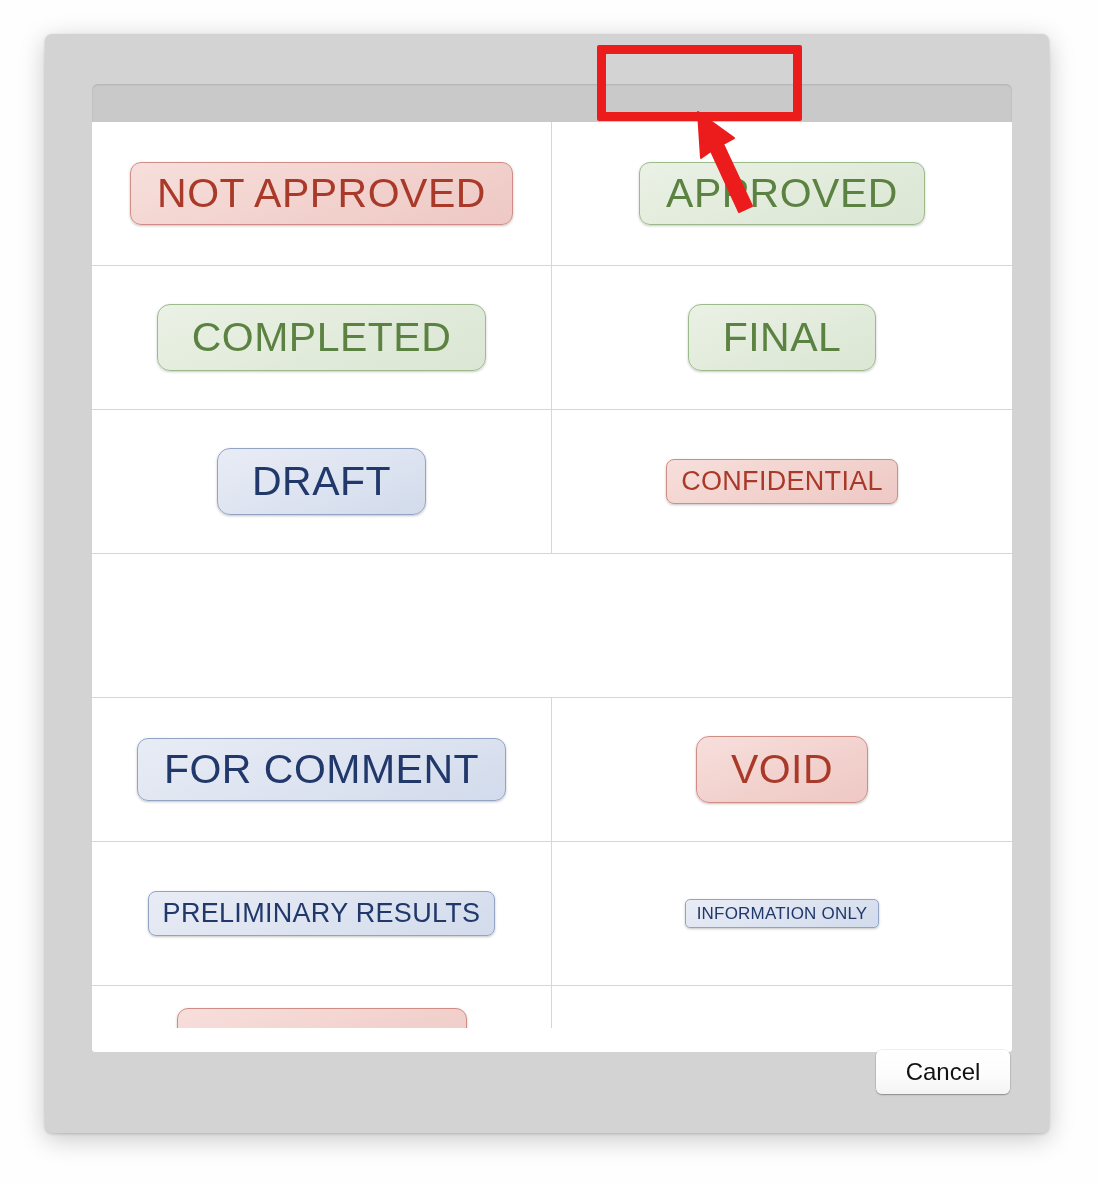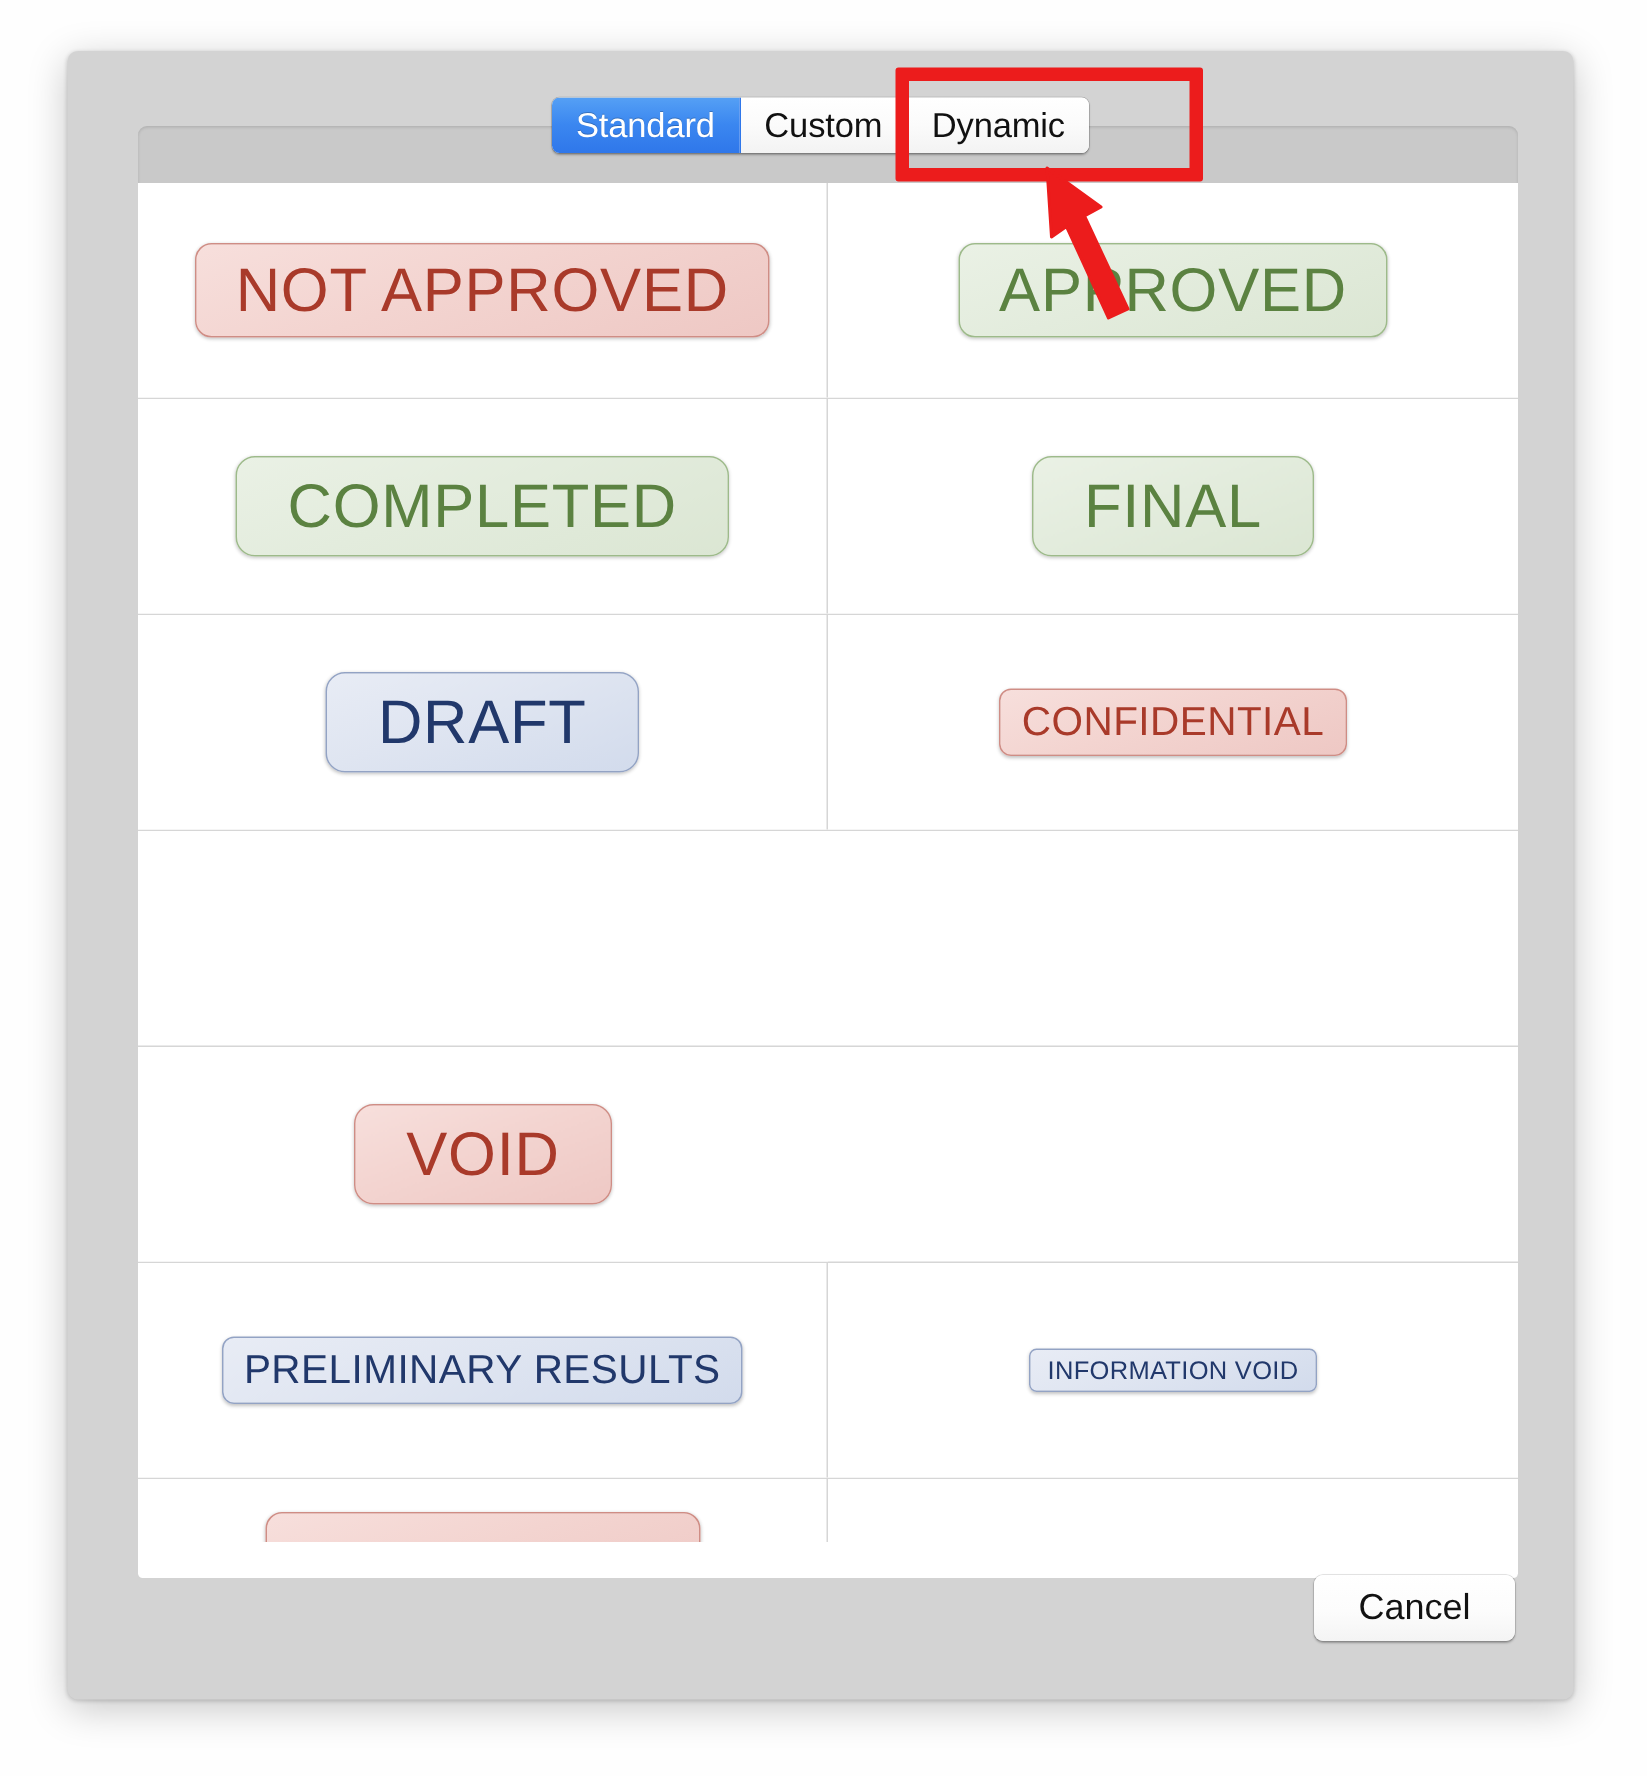--- a/index.html
+++ b/index.html
@@ -271,13 +271,6 @@
       </div>
     </div>
 
-    <div class="tabbar">
-      <div class="segmented" id="segmented">
-          <div class="seg active">Standard</div>
-          <div class="seg">Custom</div>
-          <div class="seg">Dynamic</div>
-        </div>
-    </div>
 
     <button class="cancel-btn">Cancel</button>
   </div>

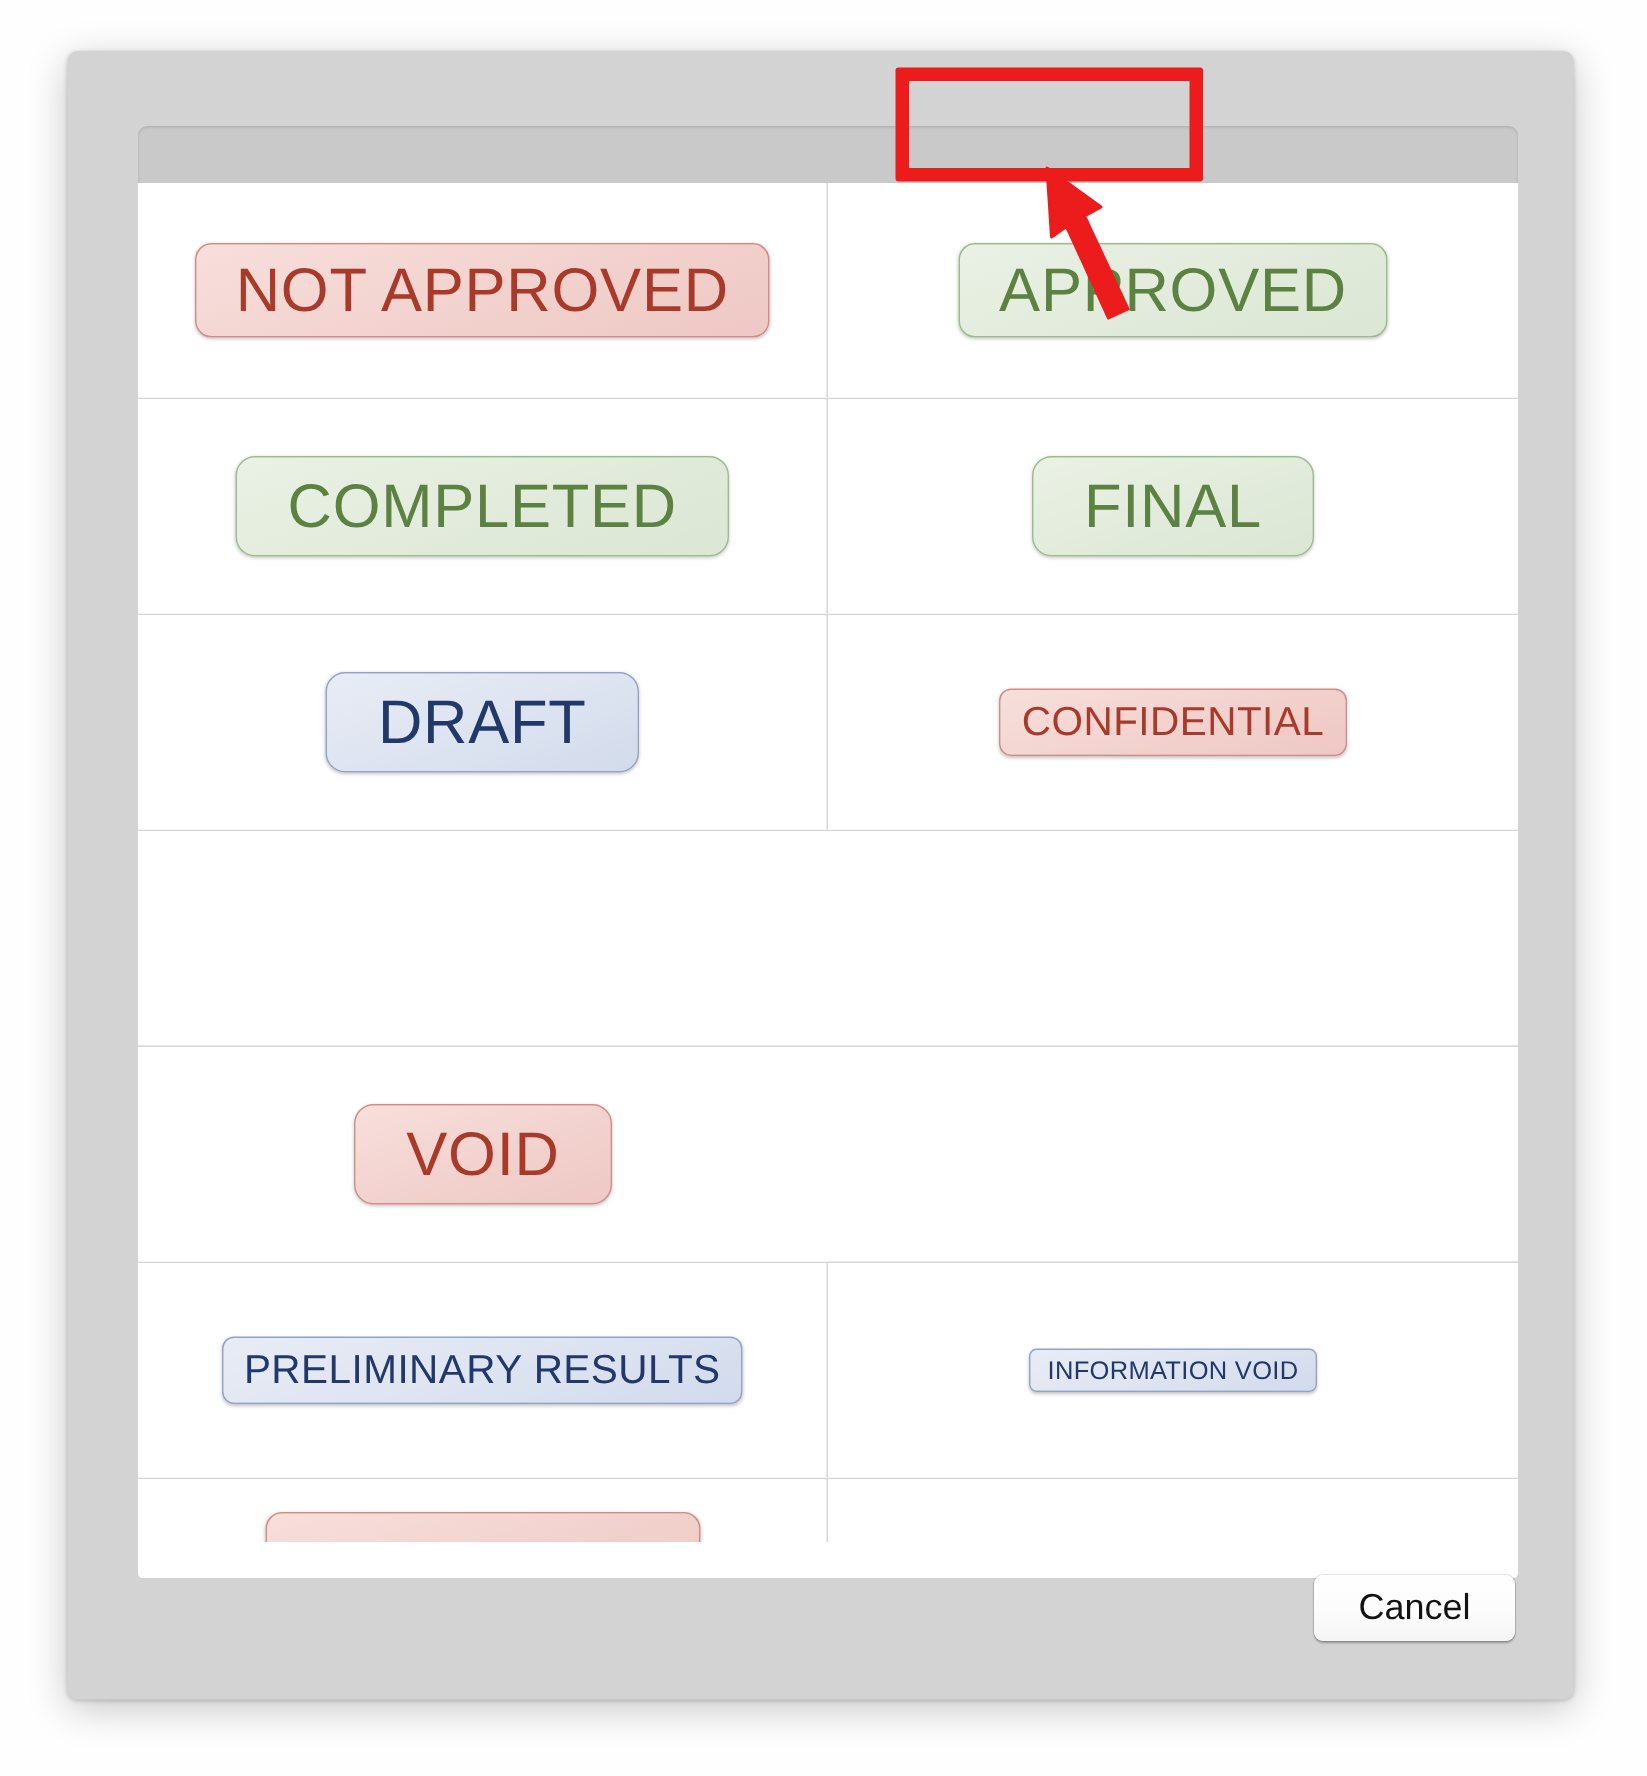--- a/index.html
+++ b/index.html
@@ -250,6 +250,9 @@
             </div>
             <div class="row">
               <div class="cell">
+                <div class="stamp blue sz-lg">FOR COMMENT</div>
+              </div>
+              <div class="cell">
                 <div class="stamp red sz-xl">VOID</div>
               </div>
             </div>

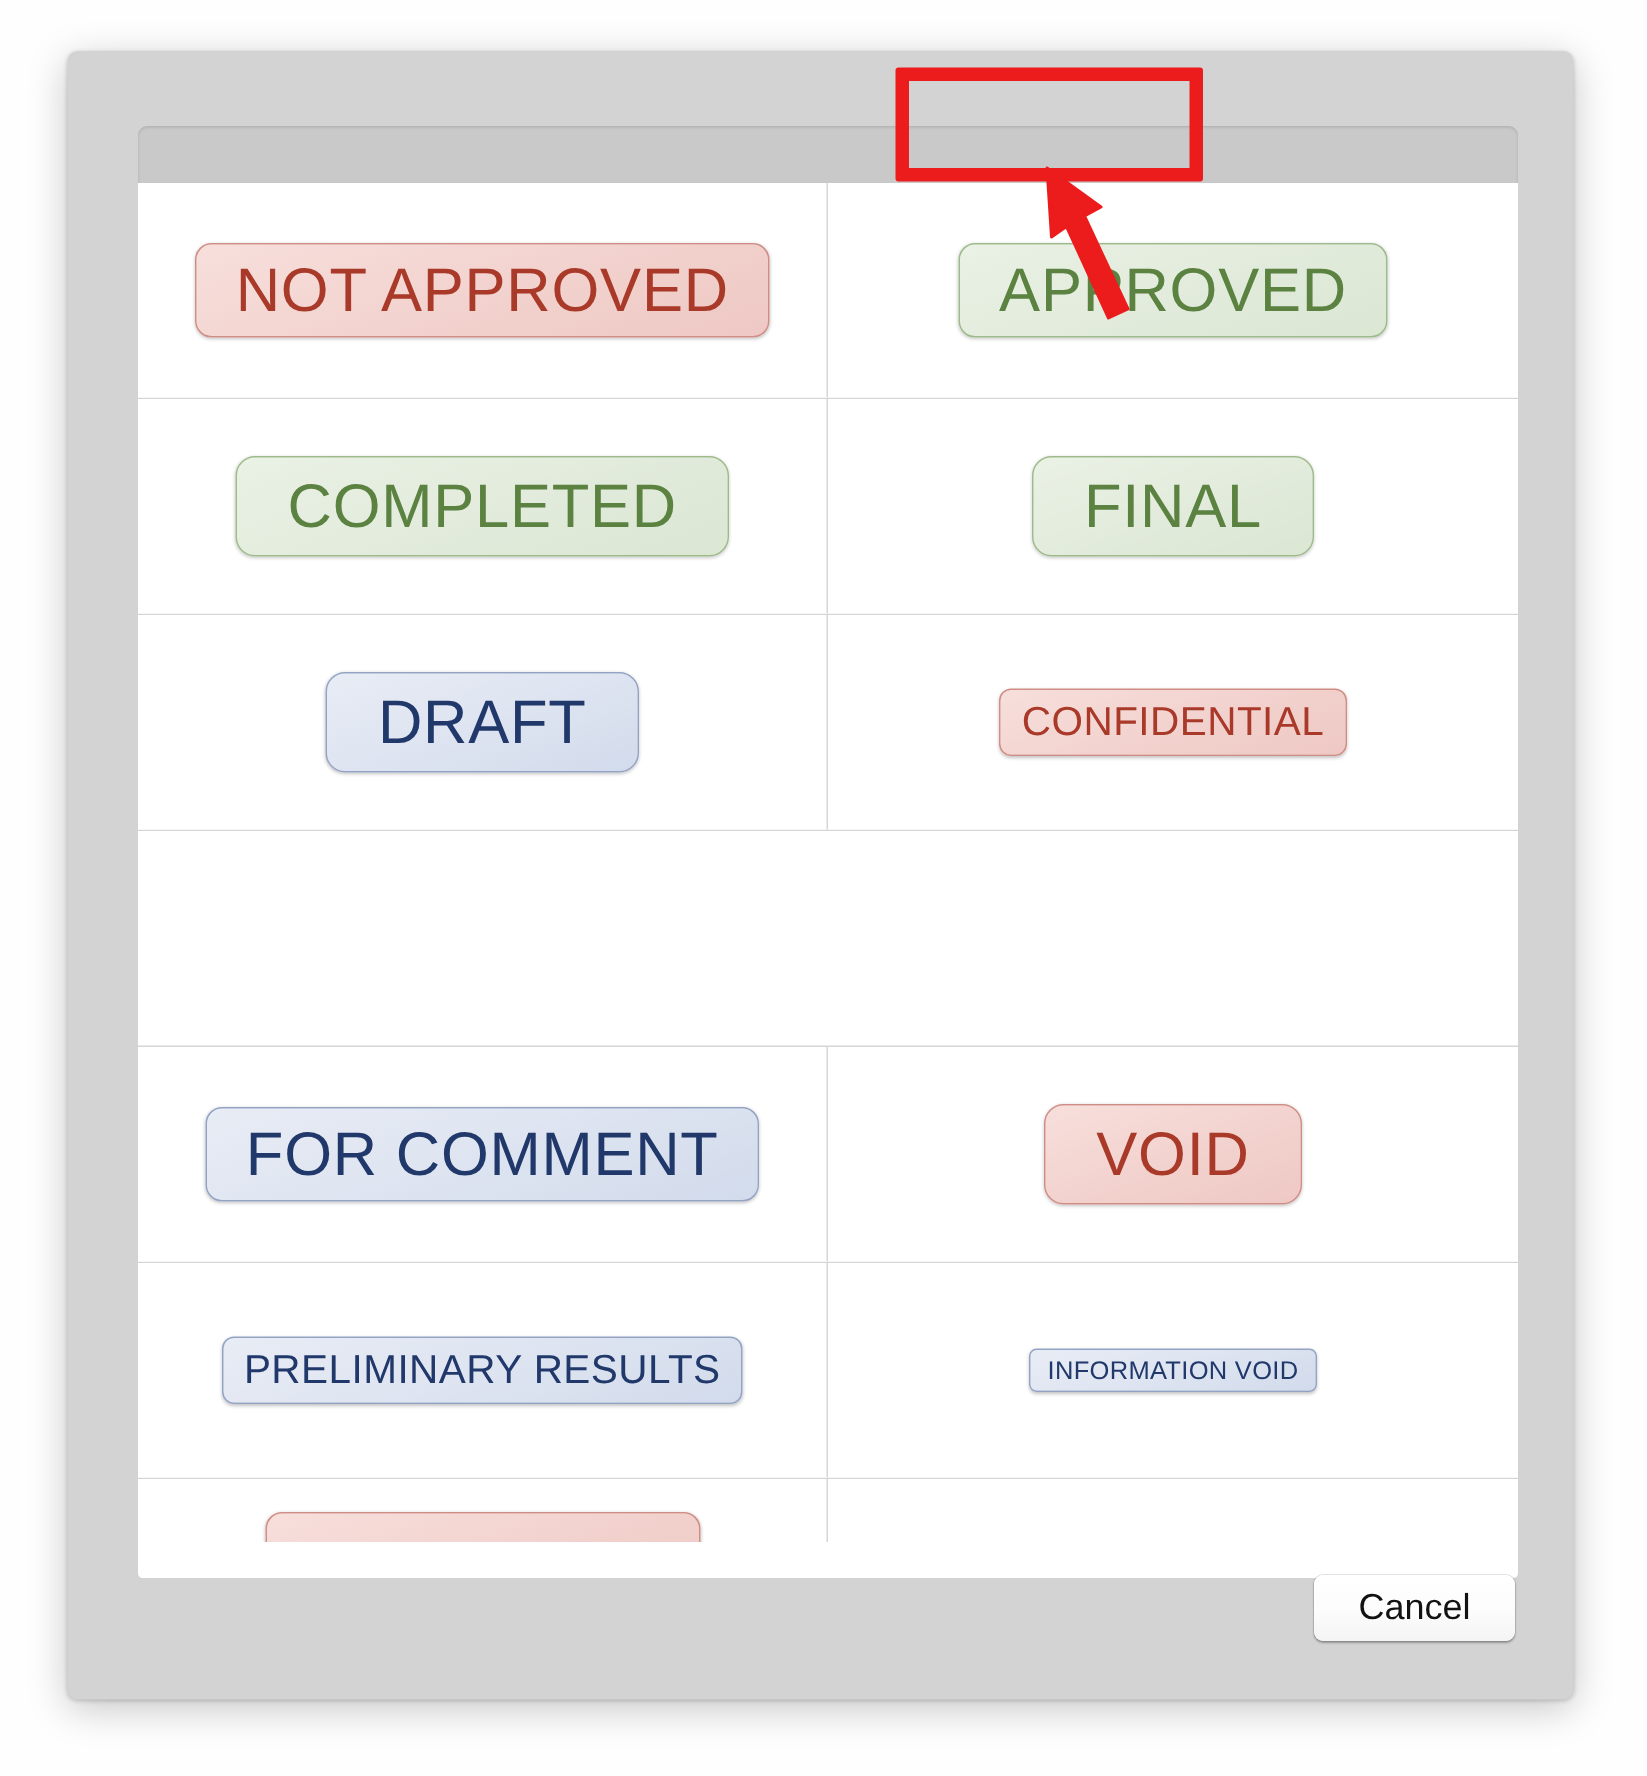--- a/index.html
+++ b/index.html
@@ -261,7 +261,7 @@
                 <div class="stamp blue sz-wide">PRELIMINARY RESULTS</div>
               </div>
               <div class="cell">
-                <div class="stamp blue sz-sm">INFORMATION VOID</div>
+                <div class="stamp blue sz-sm">INFORMATION ONLY</div>
               </div>
             </div>
             <div class="row clipped">

